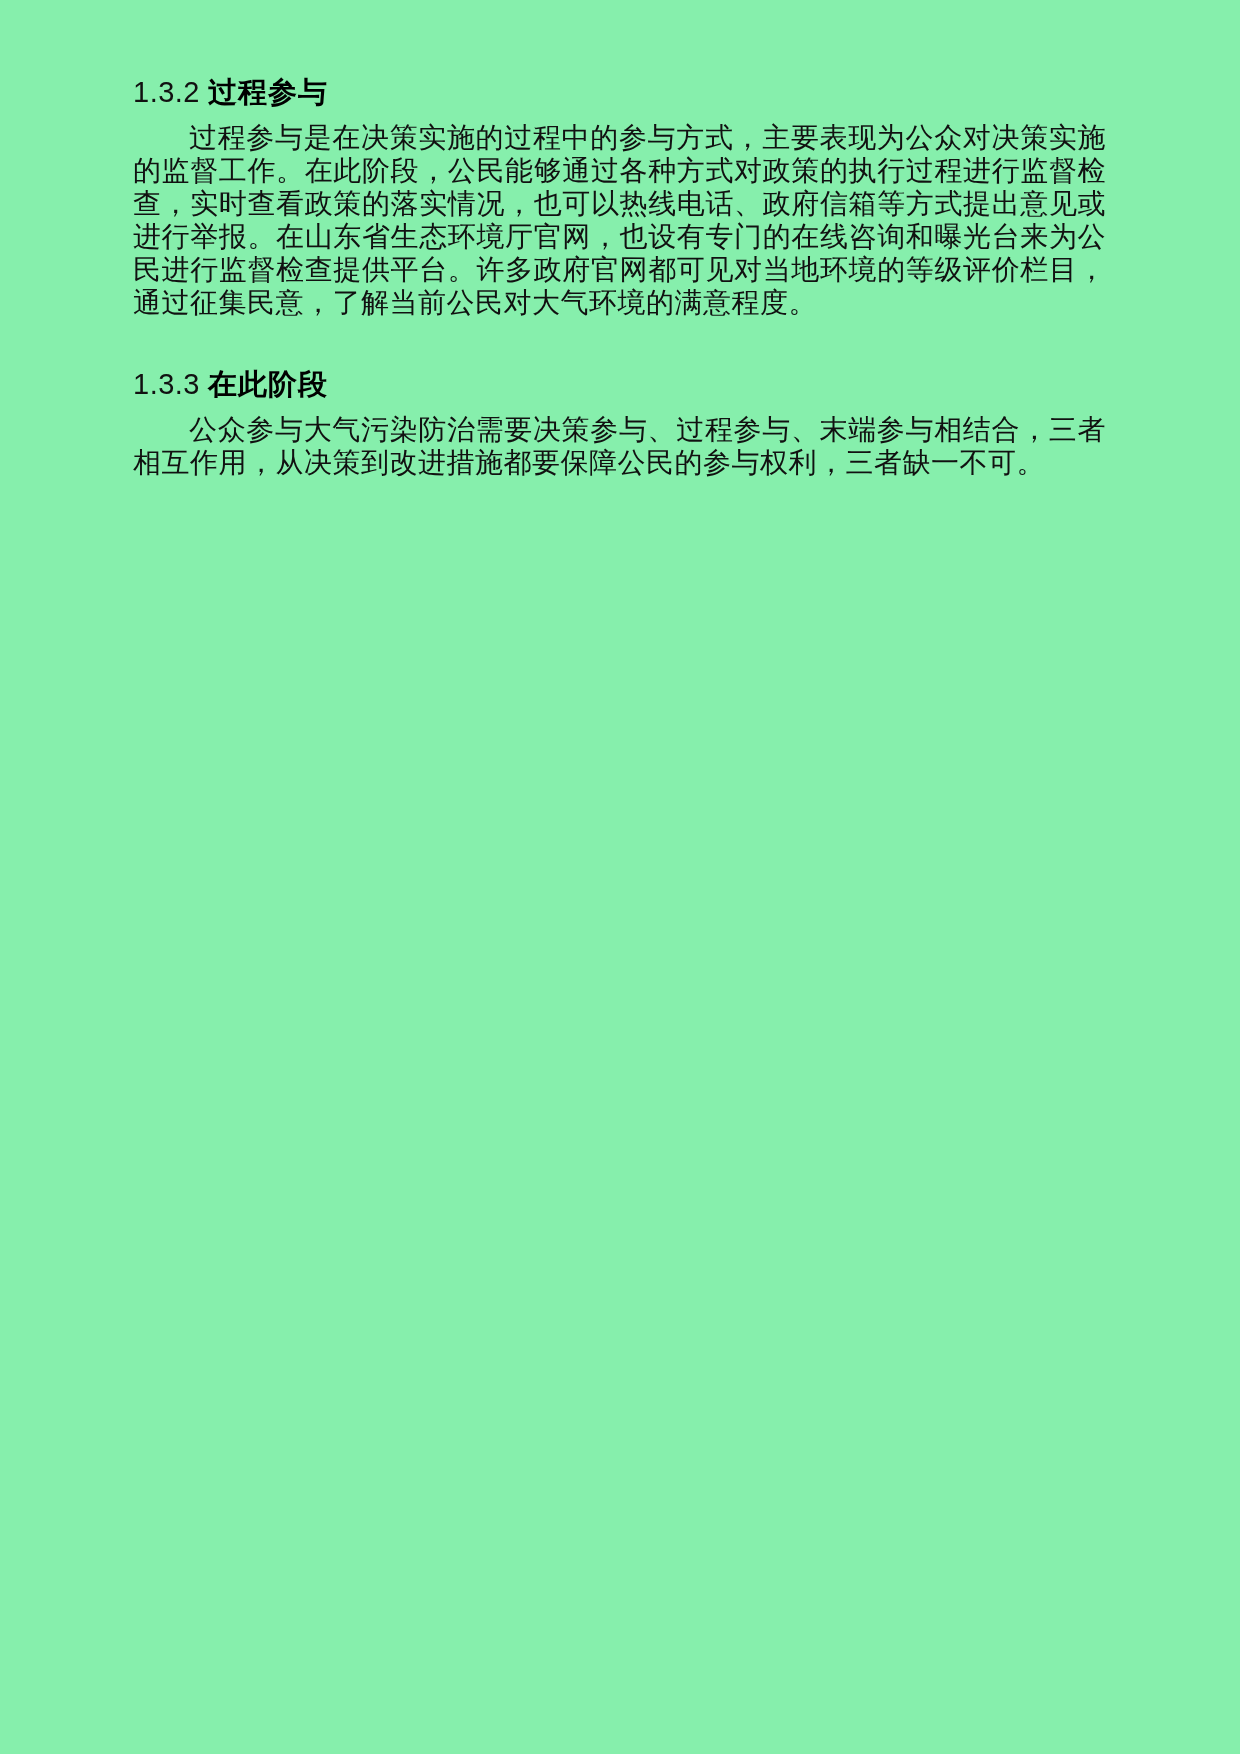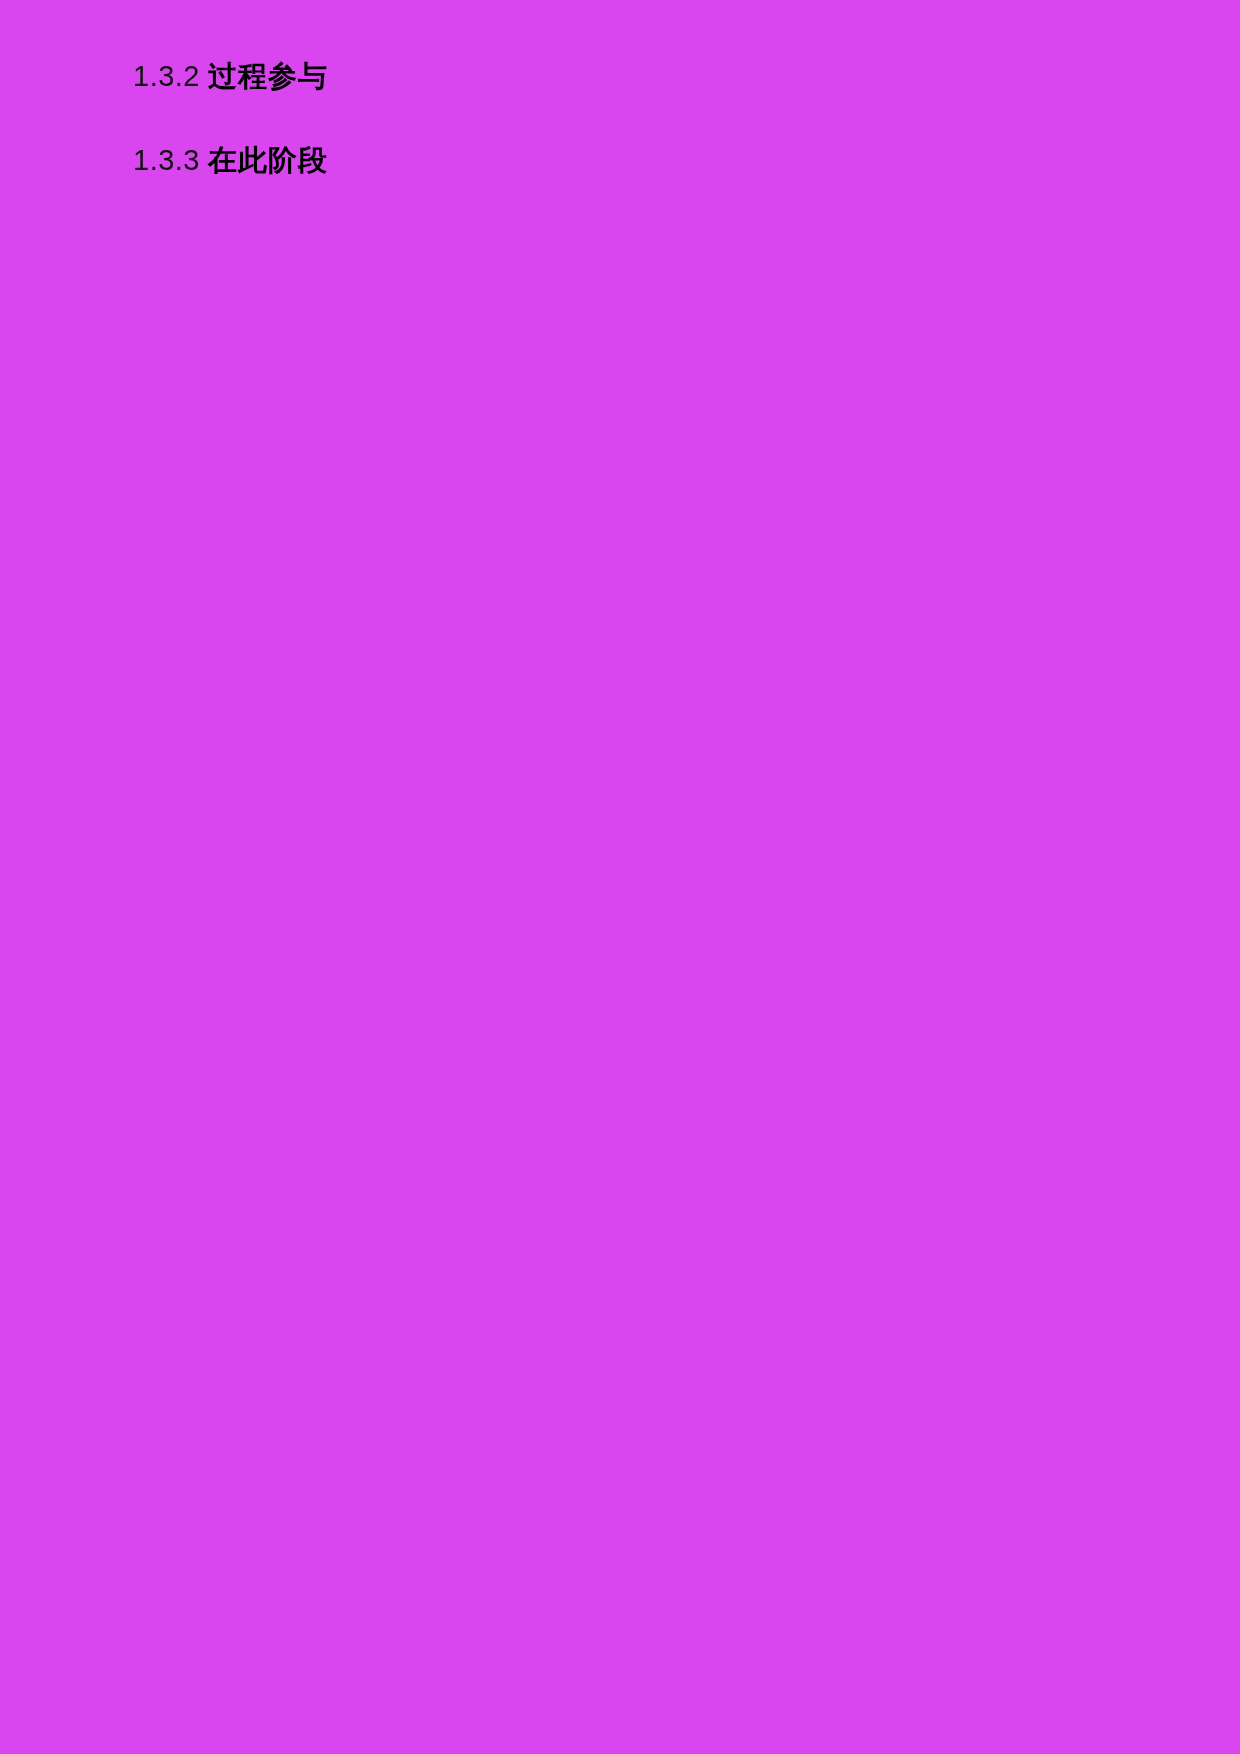--- a/index.html
+++ b/index.html
@@ -12,9 +12,9 @@
     width: 1240px;
     height: 1754px;
     margin: 0 auto;
-    background: #d946ef;
+    background: #86efac;
     box-sizing: border-box;
-    padding: 57px 134px 0 133px;
+    padding: 73px 134px 0 133px;
     overflow: hidden;
     color: #1a1a1a;
   }

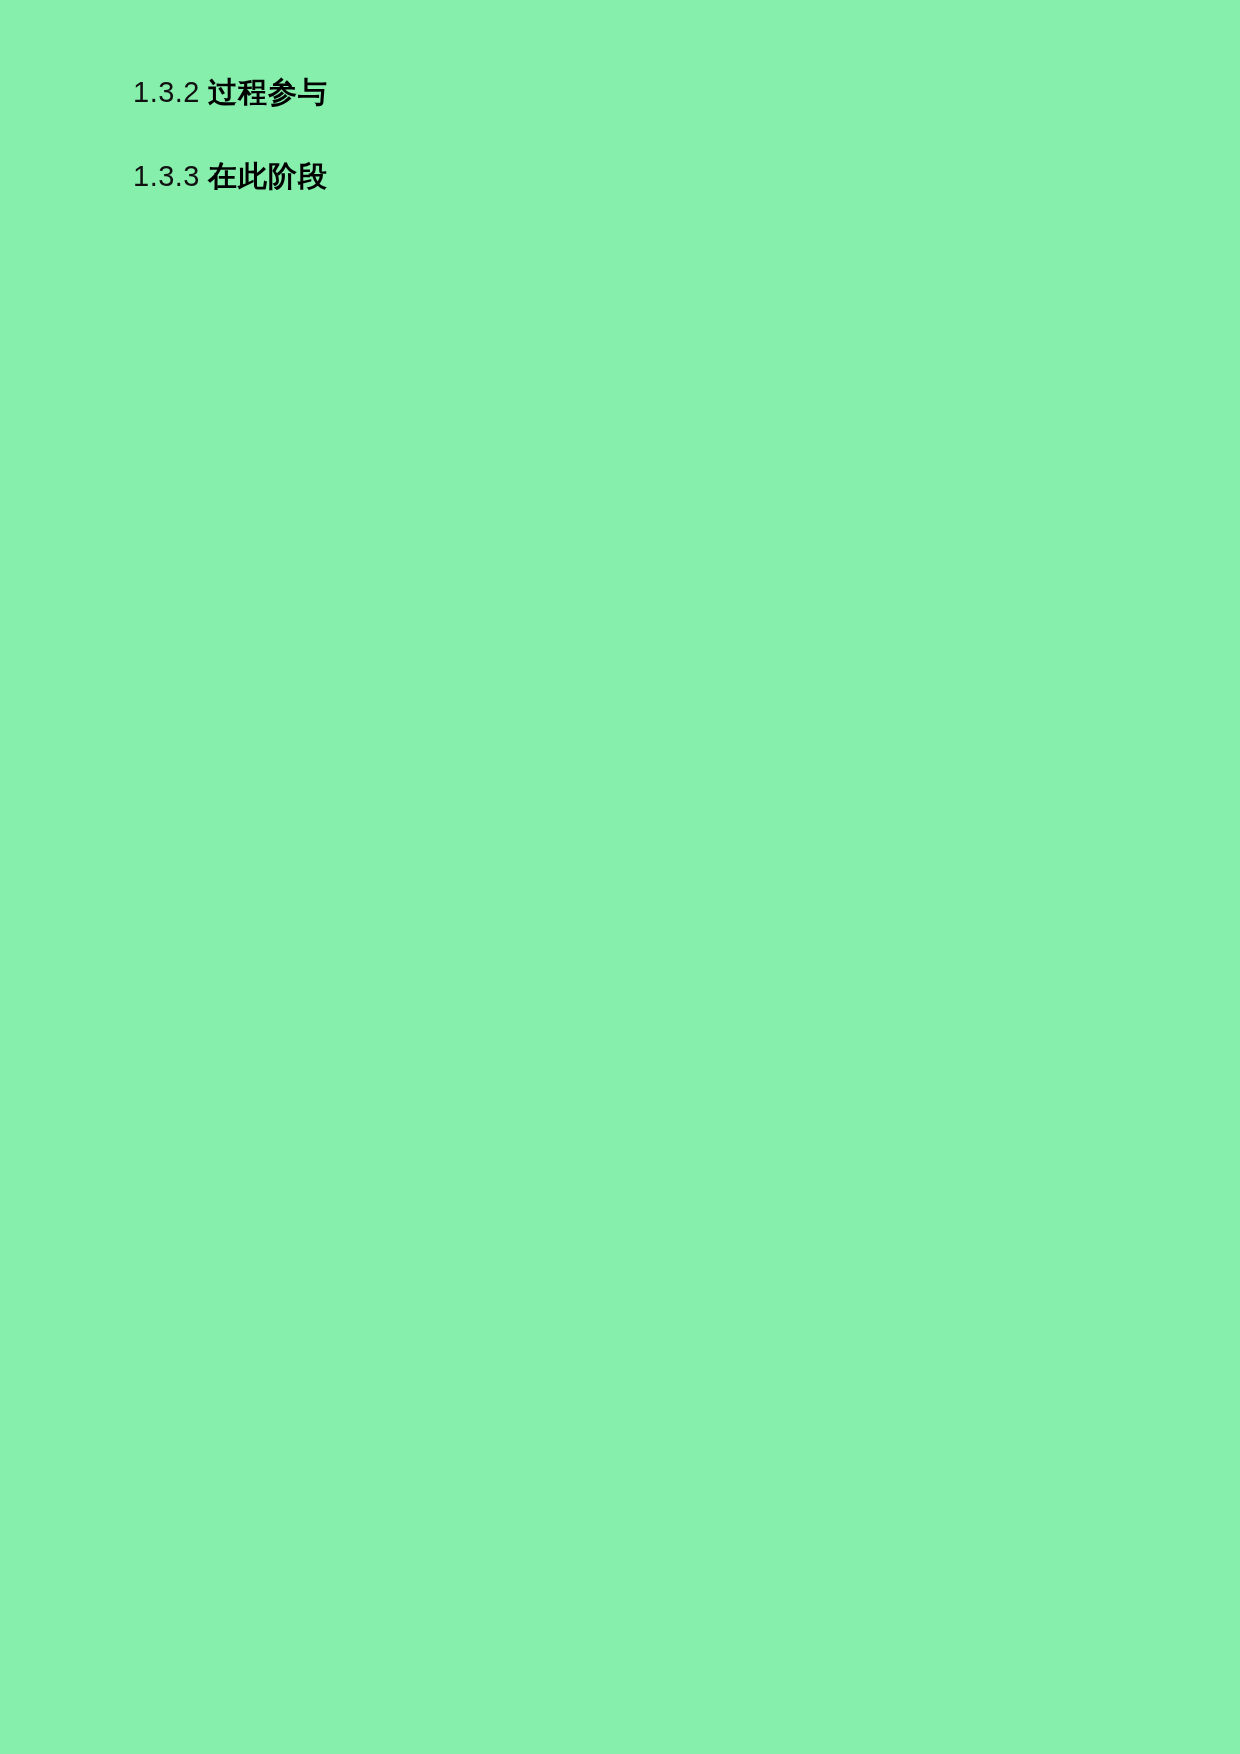--- a/index.html
+++ b/index.html
@@ -65,6 +65,9 @@
     <span class="heading-number">1.3.2</span><span class="heading-title">过程参与</span>
   </h2>
 
+  <div class="paragraph-group">
+    <p class="body-paragraph">过程参与是在决策实施的过程中的参与方式，主要表现为公众对决策实施的监督工作。在此阶段，公民能够通过各种方式对政策的执行过程进行监督检查，实时查看政策的落实情况，也可以热线电话、政府信箱等方式提出意见或进行举报。在山东省生态环境厅官网，也设有专门的在线咨询和曝光台来为公民进行监督检查提供平台。许多政府官网都可见对当地环境的等级评价栏目，通过征集民意，了解当前公民对大气环境的满意程度。</p>
+  </div>
 
   <h2 class="section-heading second">
     <span class="heading-number">1.3.3</span><span class="heading-title">在此阶段</span>

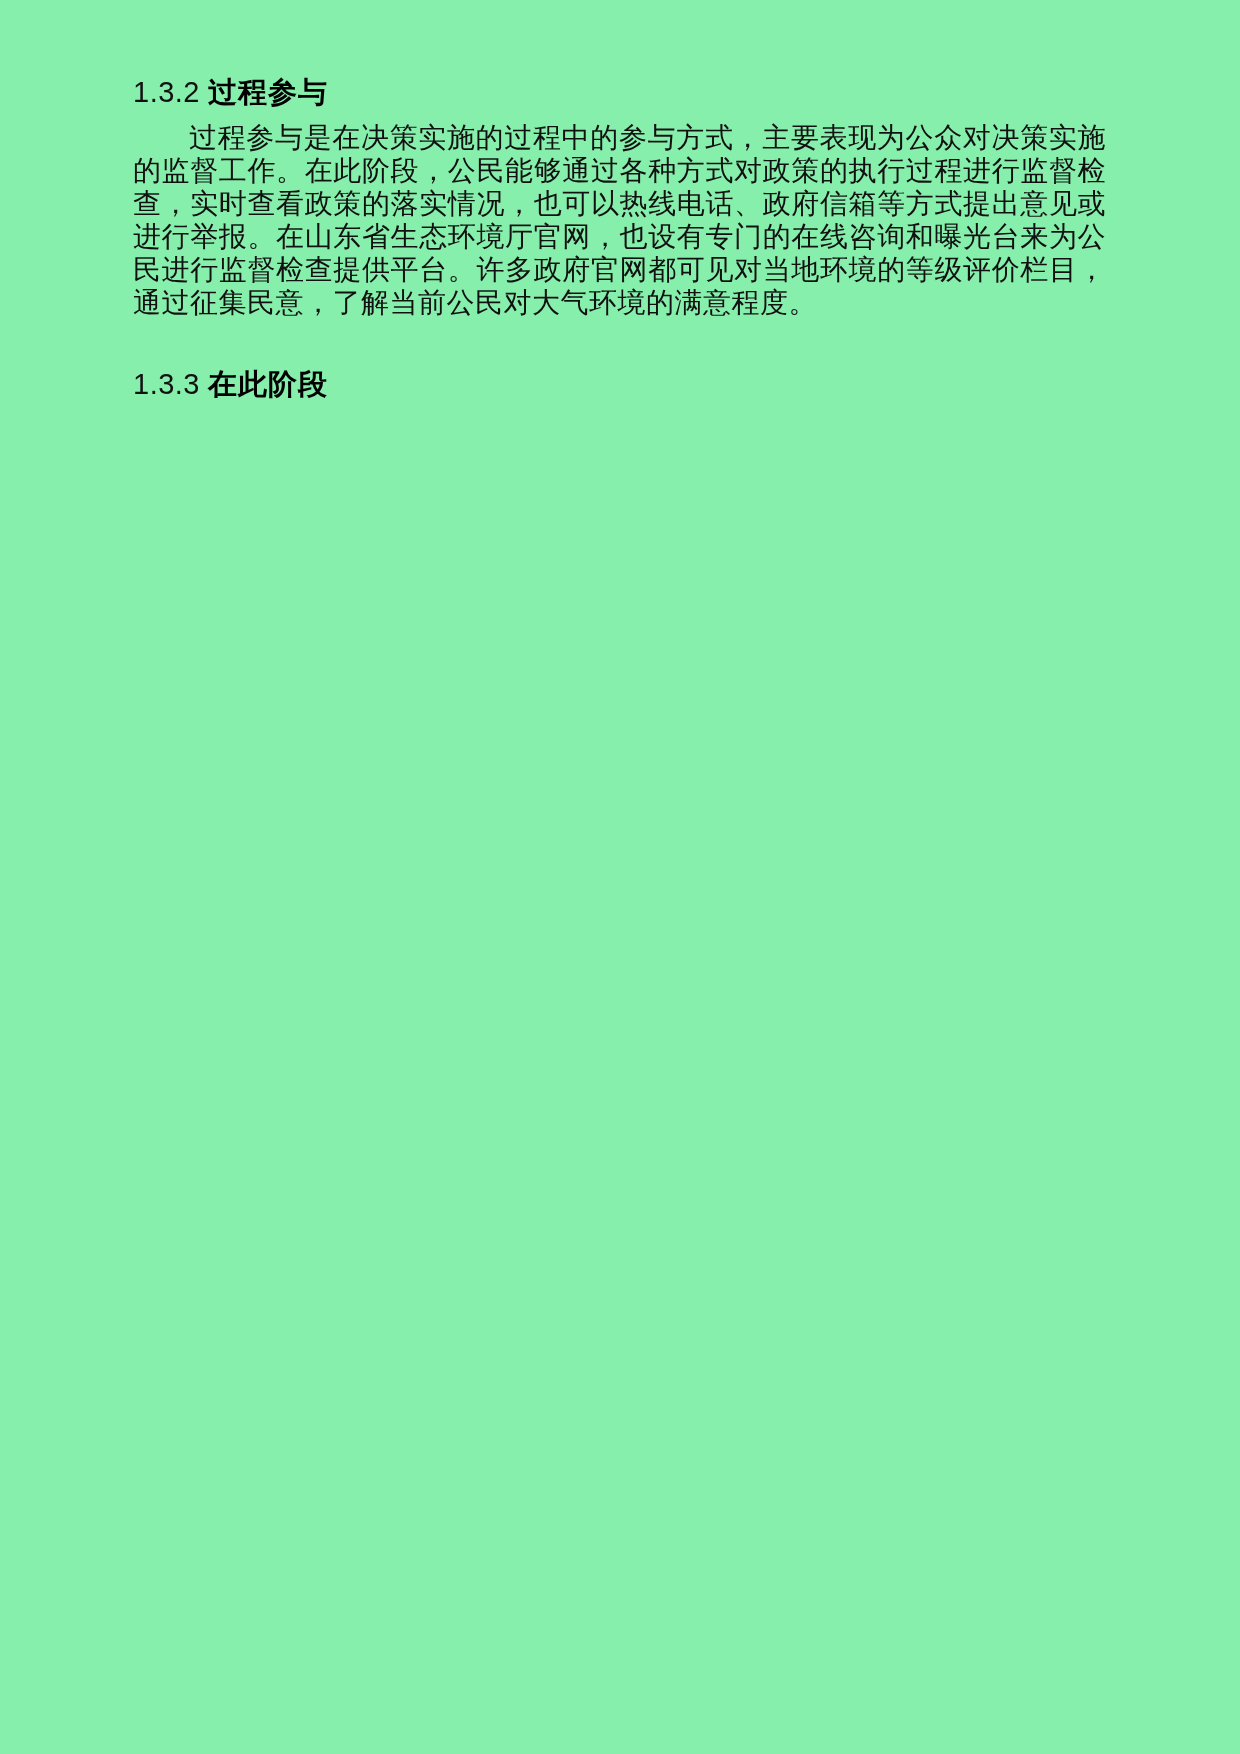--- a/index.html
+++ b/index.html
@@ -74,6 +74,7 @@
   </h2>
 
   <div class="paragraph-group">
+    <p class="body-paragraph">公众参与大气污染防治需要决策参与、过程参与、末端参与相结合，三者相互作用，从决策到改进措施都要保障公民的参与权利，三者缺一不可。</p>
   </div>
 
 </div>

